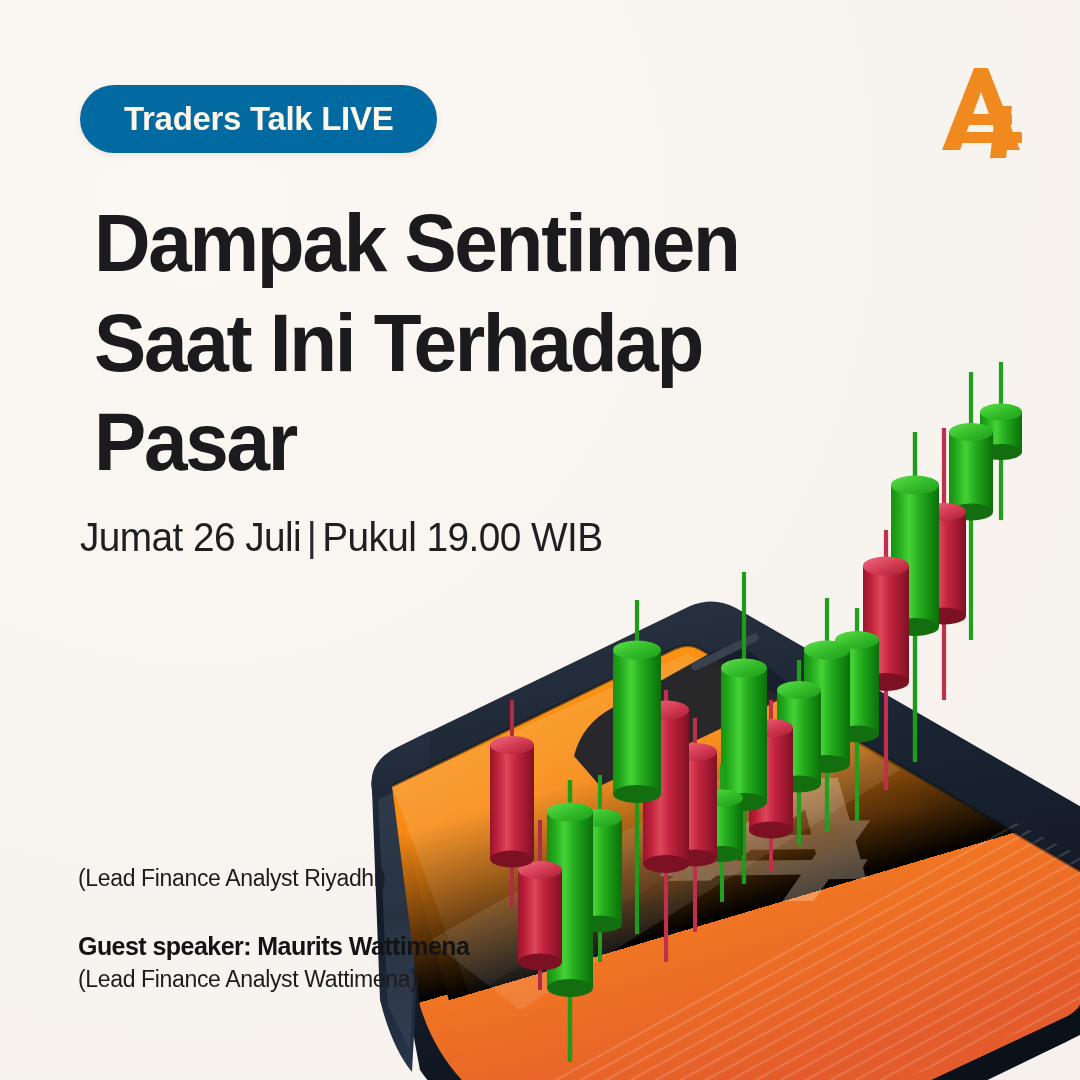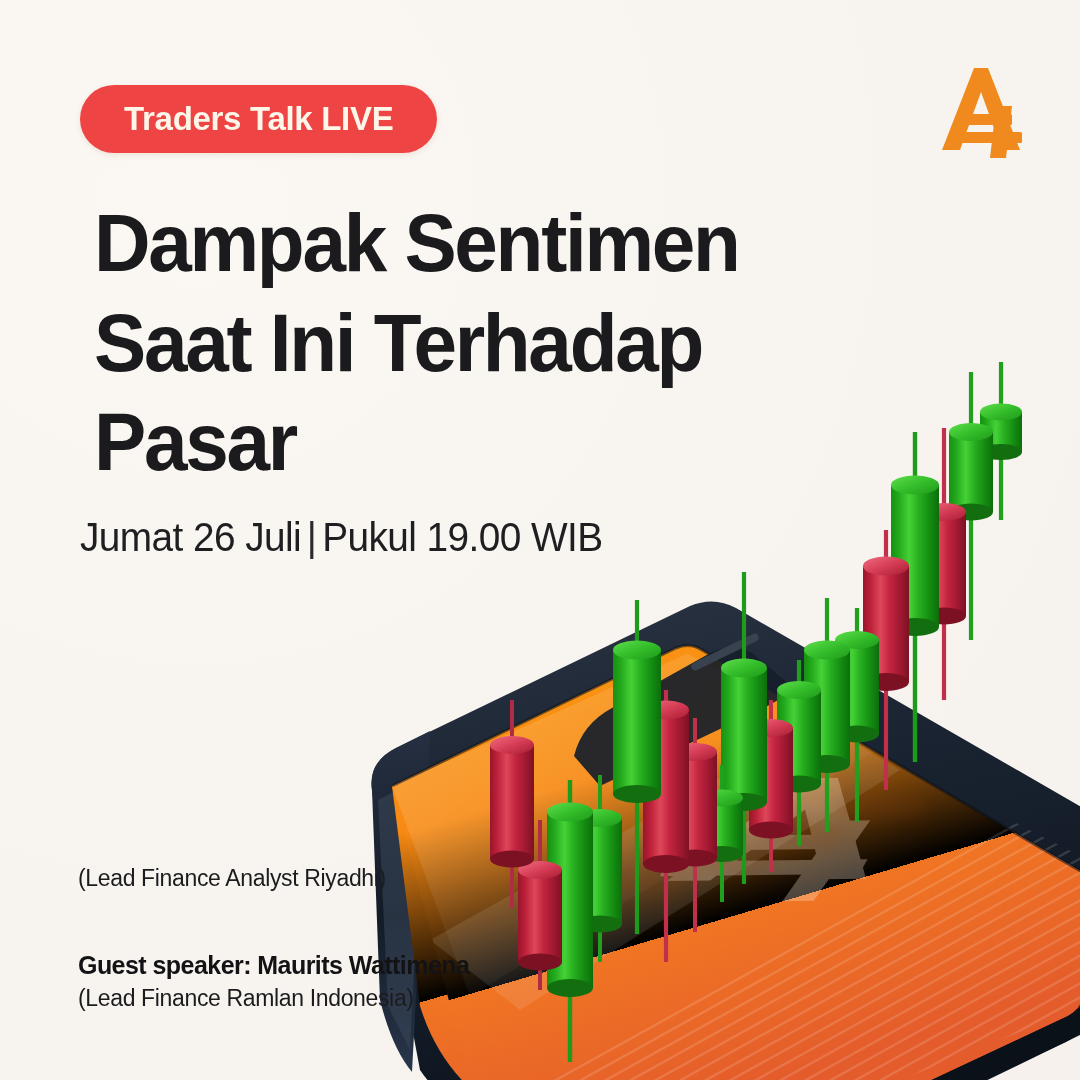--- a/index.html
+++ b/index.html
@@ -43,7 +43,7 @@
     height: 68px;
     padding: 0 44px;
     border-radius: 40px;
-    background: #ef4444;
+    background: #0369a1;
     display: flex;
     align-items: center;
     justify-content: center;

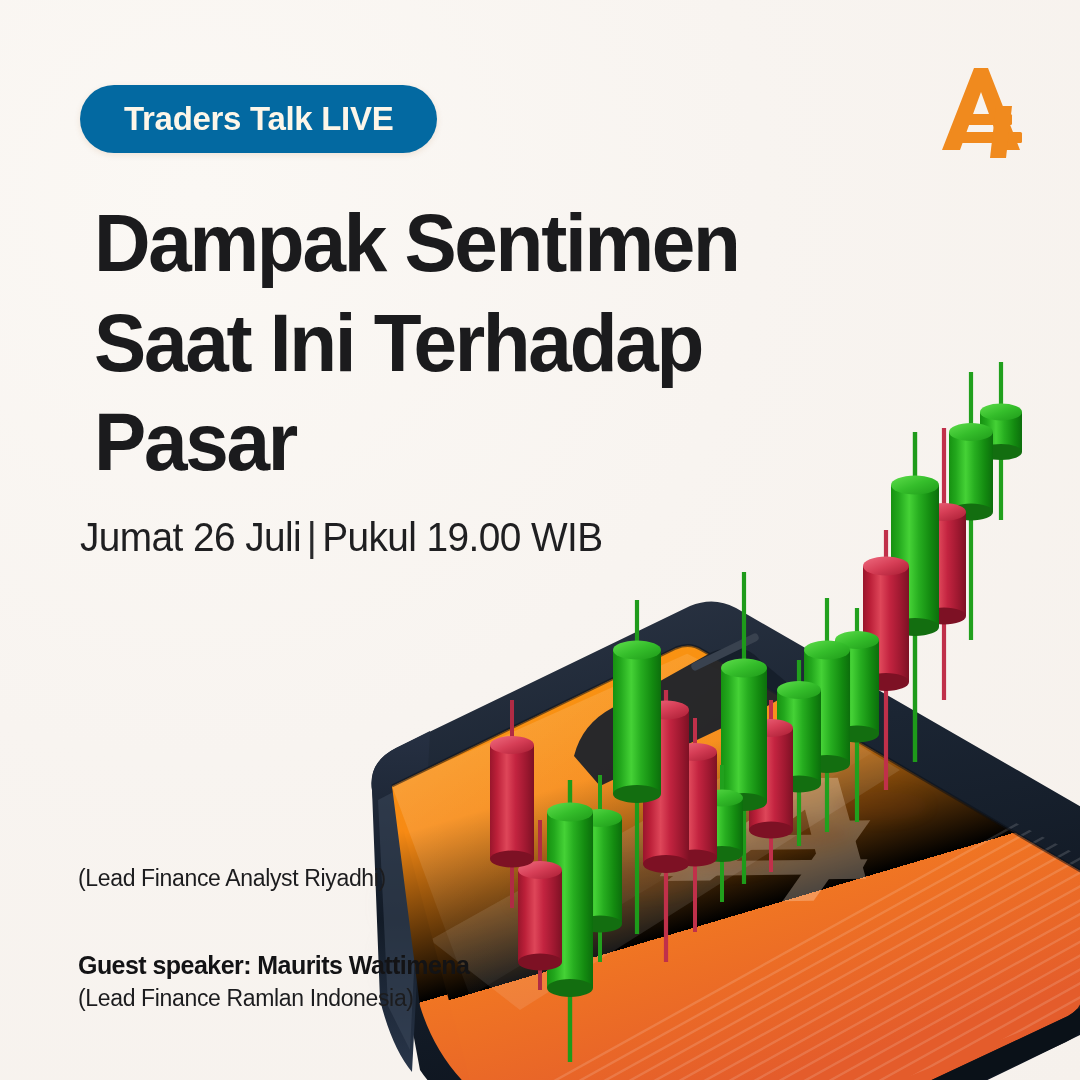--- a/index.html
+++ b/index.html
@@ -104,7 +104,7 @@
     width: 470px;
     z-index: 40;
   }
-  .credit-block + .credit-block { margin-top: 59px; }
+  .credit-block + .credit-block { margin-top: 40px; }
   .credit-name {
     color: #131315;
     font-size: 25px;

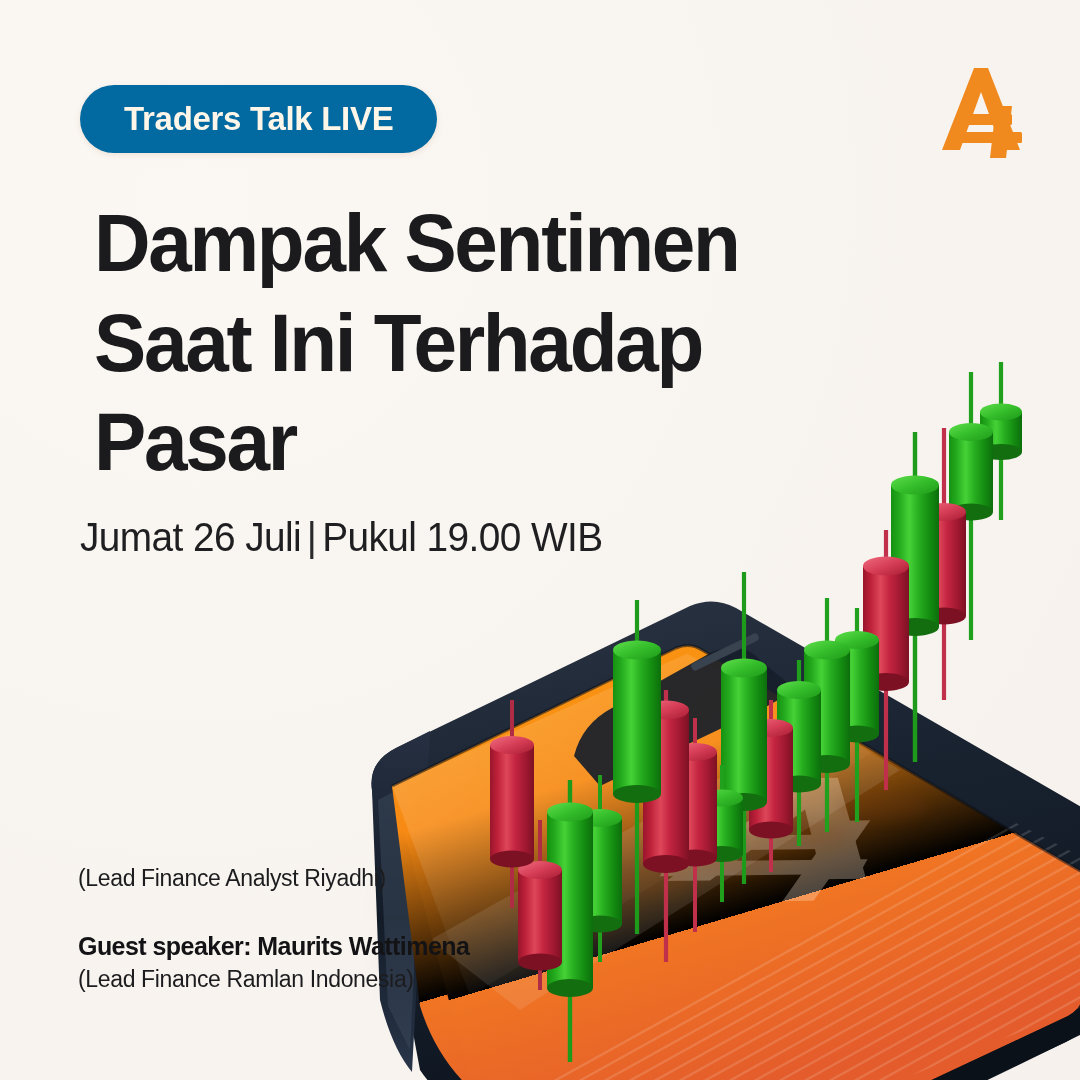--- a/index.html
+++ b/index.html
@@ -444,7 +444,7 @@
     </div>
     <div class="credit-block">
       <div class="credit-name">Guest speaker: Maurits Wattimena</div>
-      <div class="credit-role">(Lead Finance Ramlan Indonesia)</div>
+      <div class="credit-role">(Lead Finance Analyst Wattimena)</div>
     </div>
   </div>
 

